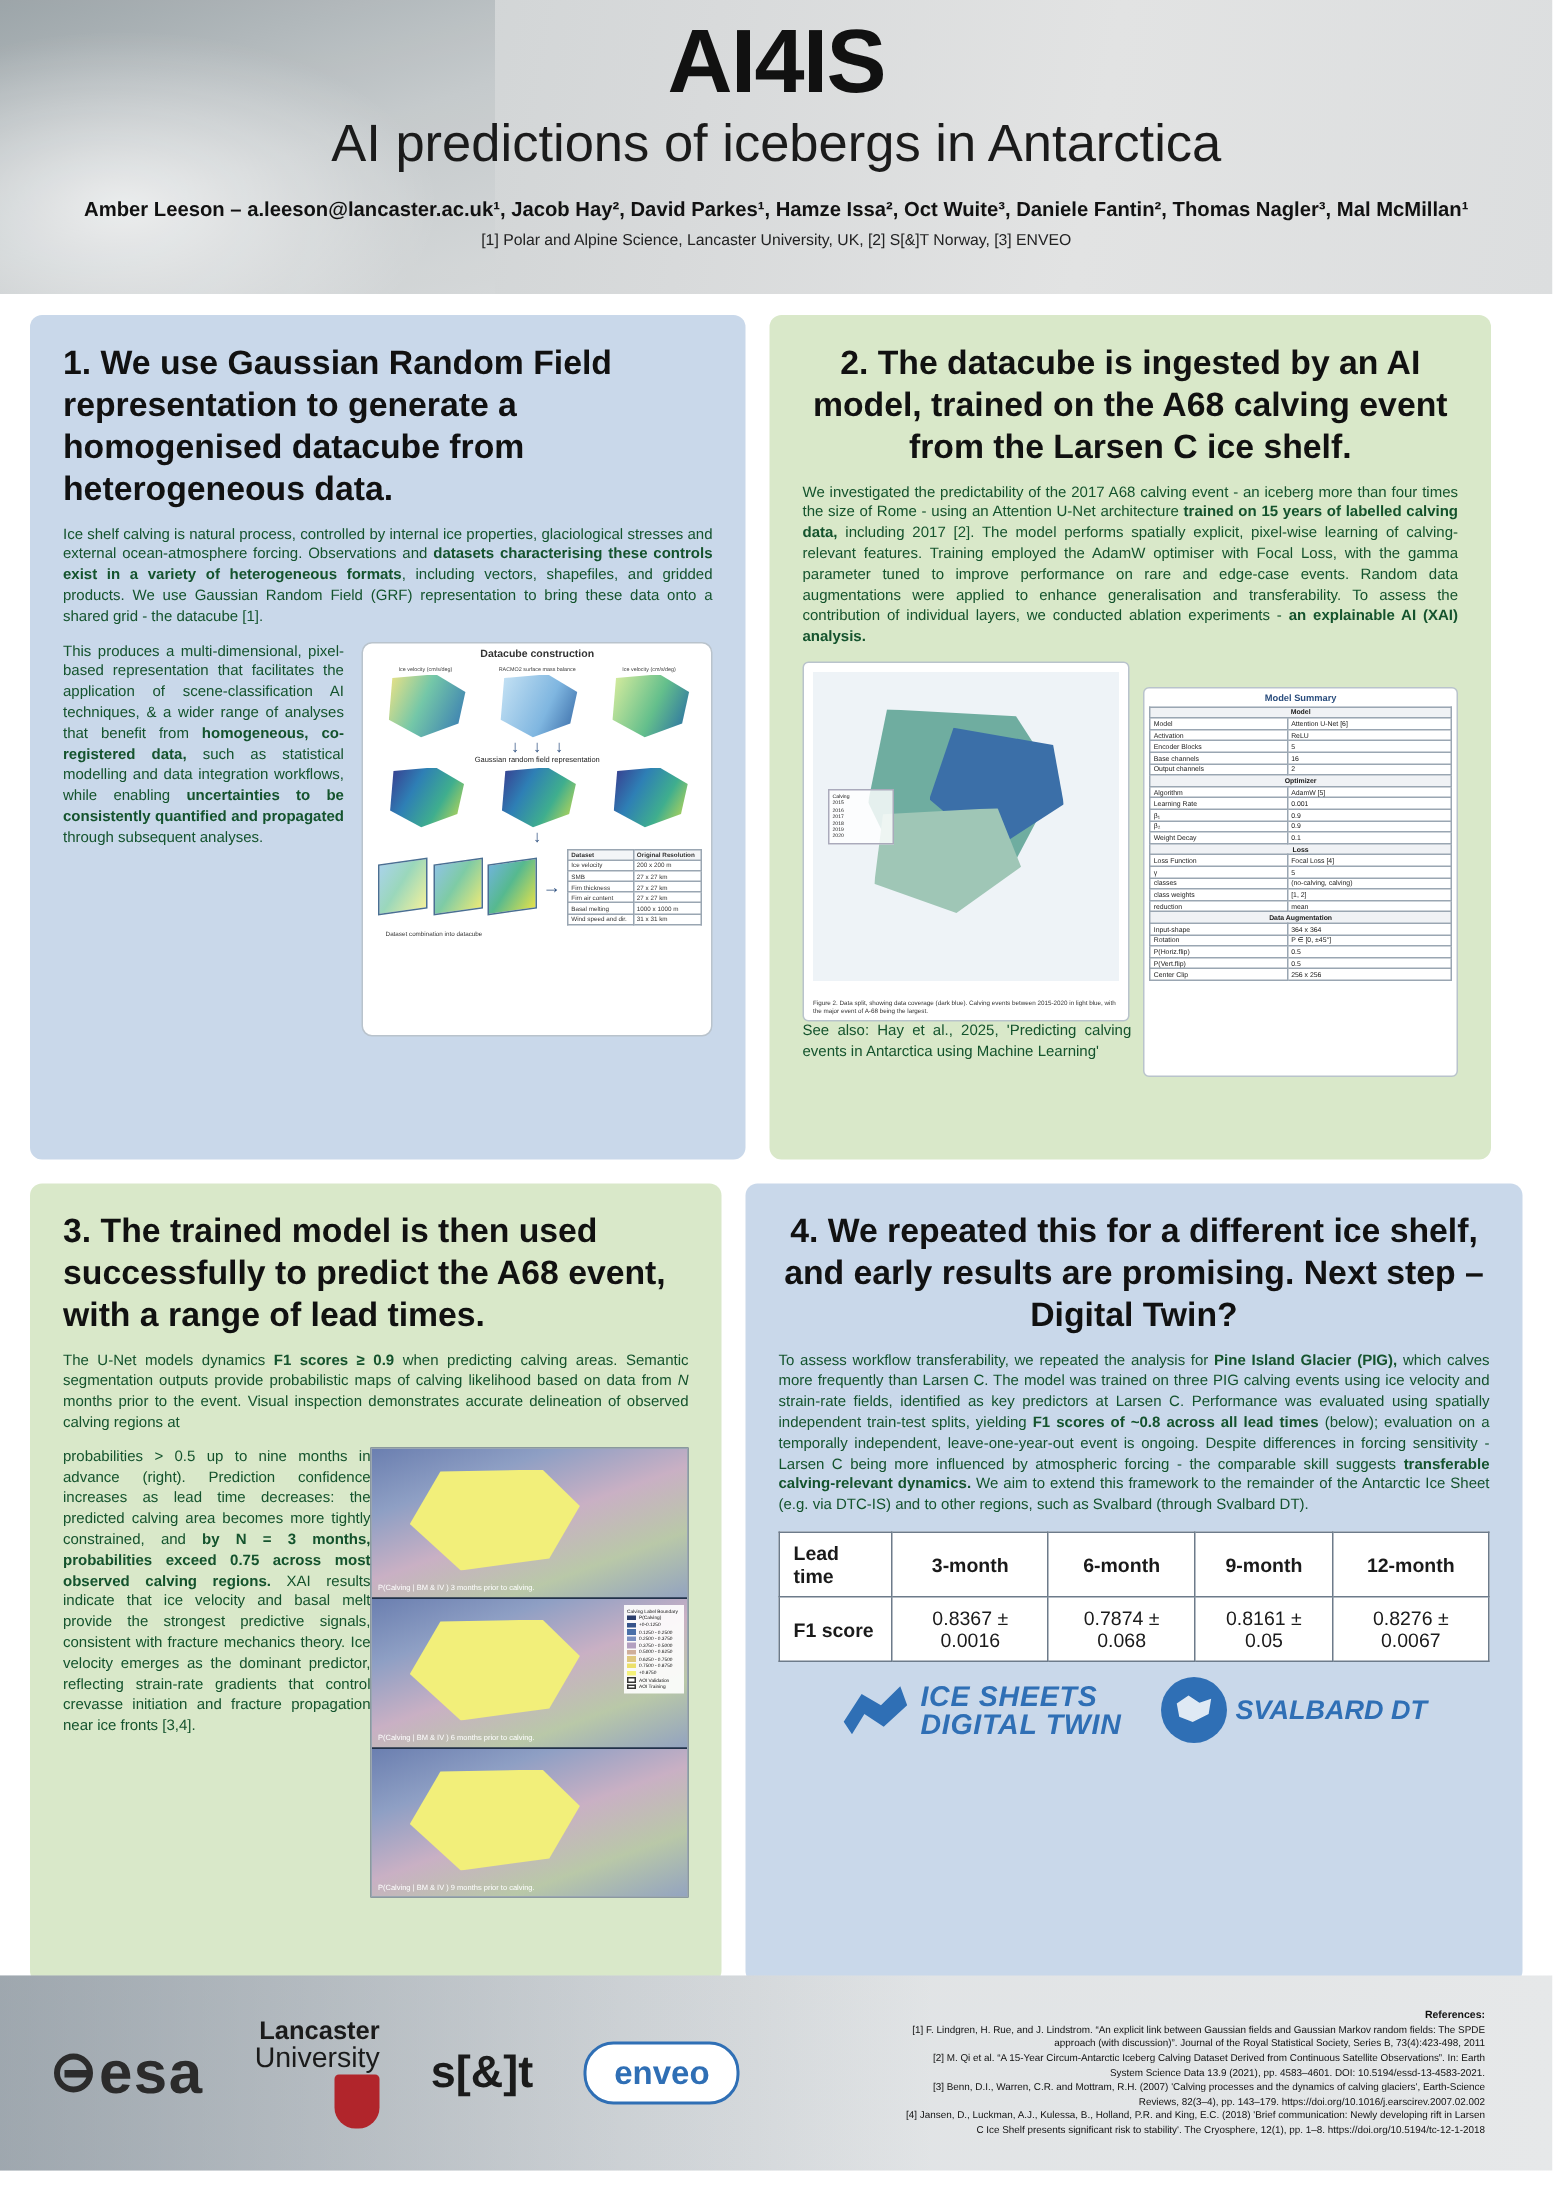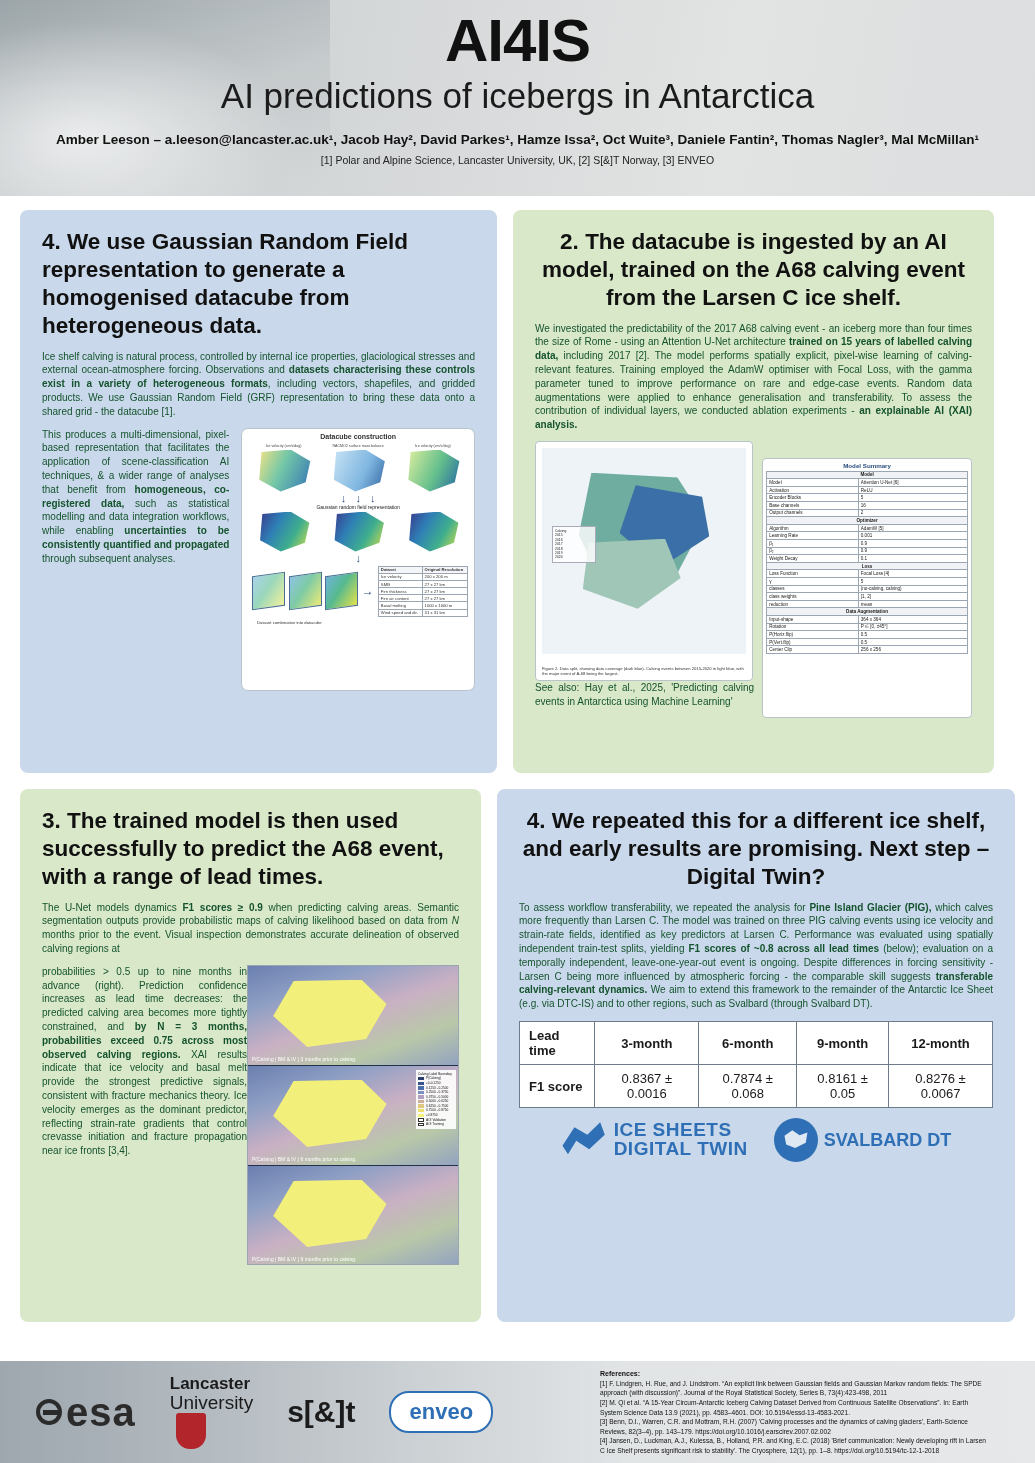--- a/index.html
+++ b/index.html
@@ -217,7 +217,7 @@
   <div class="row">
 
     <div class="panel blue p1">
-      <h2>4. We use Gaussian Random Field representation to generate a homogenised datacube from heterogeneous data.</h2>
+      <h2>1. We use Gaussian Random Field representation to generate a homogenised datacube from heterogeneous data.</h2>
       <p><span>Ice shelf calving is natural process, controlled by internal ice properties, glaciological stresses and external ocean-atmosphere forcing. Observations and </span><b>datasets characterising these controls exist in a variety of heterogeneous formats</b><span>, including vectors, shapefiles, and gridded products. We use Gaussian Random Field (GRF) representation to bring these data onto a shared grid - the datacube [1].</span></p>
 
       <div class="p1-flow">

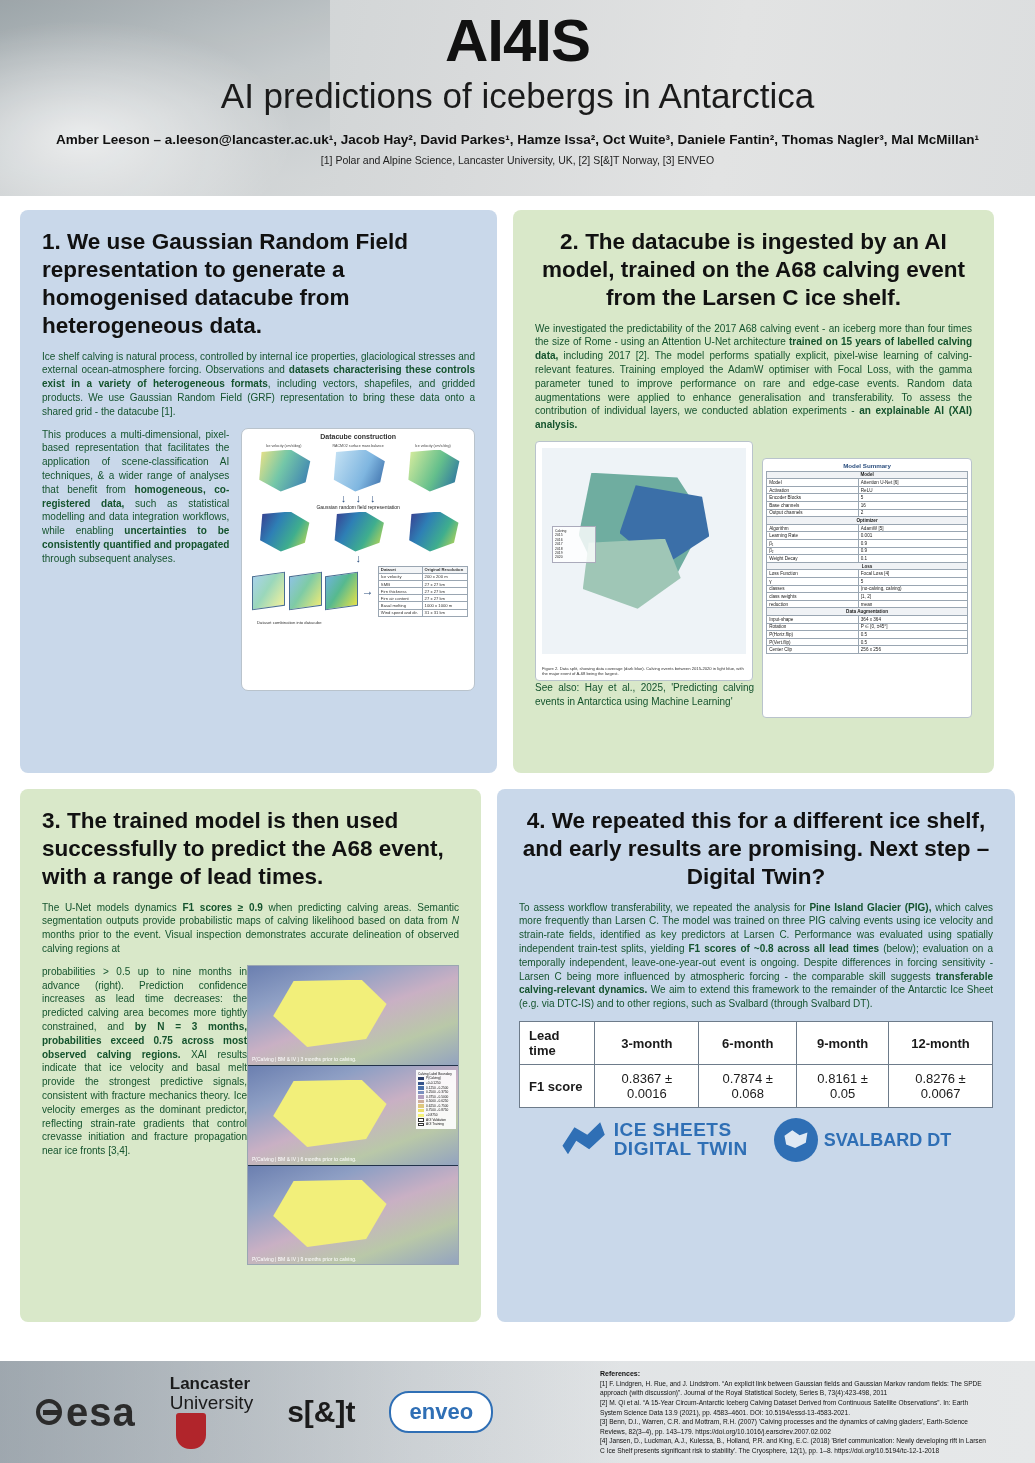--- a/index.html
+++ b/index.html
@@ -166,7 +166,7 @@
   .f1table th,.f1table td{ border:1px solid #6d7b8a; padding:6px 9px; text-align:center;}
   .f1table th{ font-weight:bold;margin-top:32px;}
   .f1table td.rowhdr, .f1table th.rowhdr{ font-weight:bold; text-align:left;}
-  .logos4{ display:flex; align-items:flex-start; justify-content:center; gap:26px; margin-top:10px;}
+  .logos4{ display:flex; align-items:flex-end; justify-content:center; gap:26px; margin-top:10px;font-style:italic;}
   .logo-dtc{ display:flex; align-items:center; gap:7px;}
   .logo-dtc .glyph{ width:46px;height:42px;position:relative;}
   .logo-dtc .glyph:before{content:"";position:absolute;inset:0;

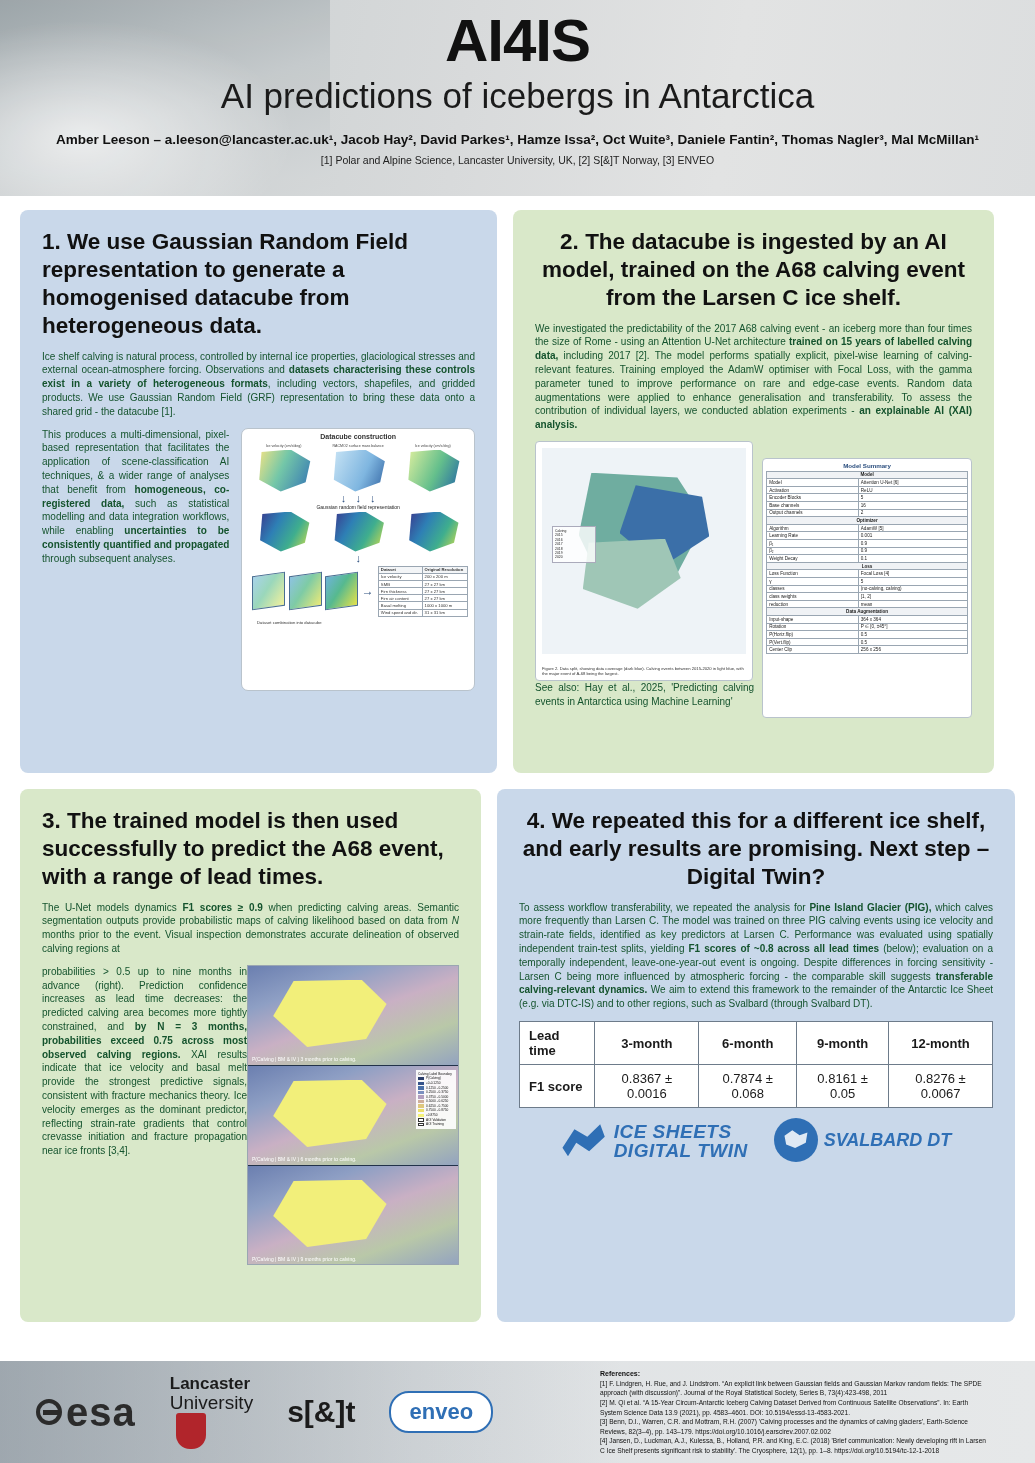--- a/index.html
+++ b/index.html
@@ -180,9 +180,9 @@
 
   
   .footer{
-    position:absolute; left:0; bottom:0; width:1035px; height:102px;
+    position:absolute; left:0; bottom:16px; width:1035px; height:130px;
     background:linear-gradient(90deg,#cdd2d6 0%,#dfe2e4 40%,#e6e8e9 100%);
-    display:flex; align-items:center;
+    display:flex; align-items:center;text-align:right;
   }
   .footer:before{
     content:""; position:absolute; left:0; top:0; width:620px; height:130px;

